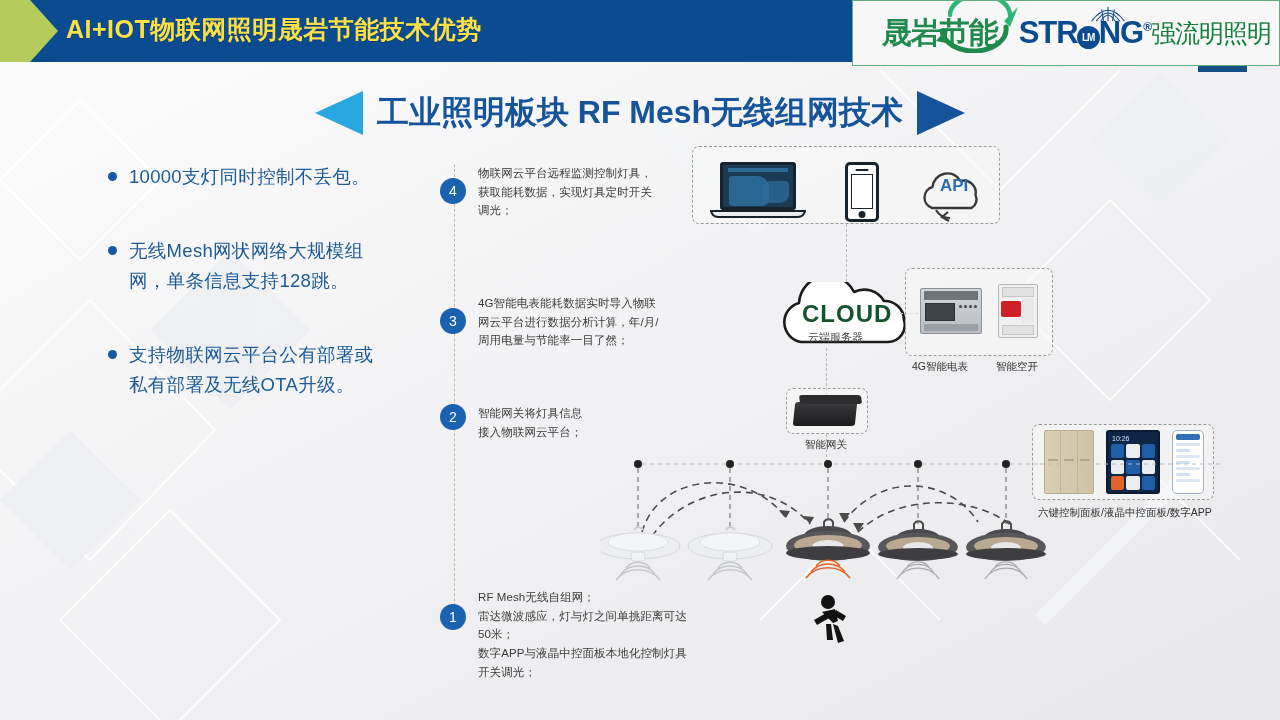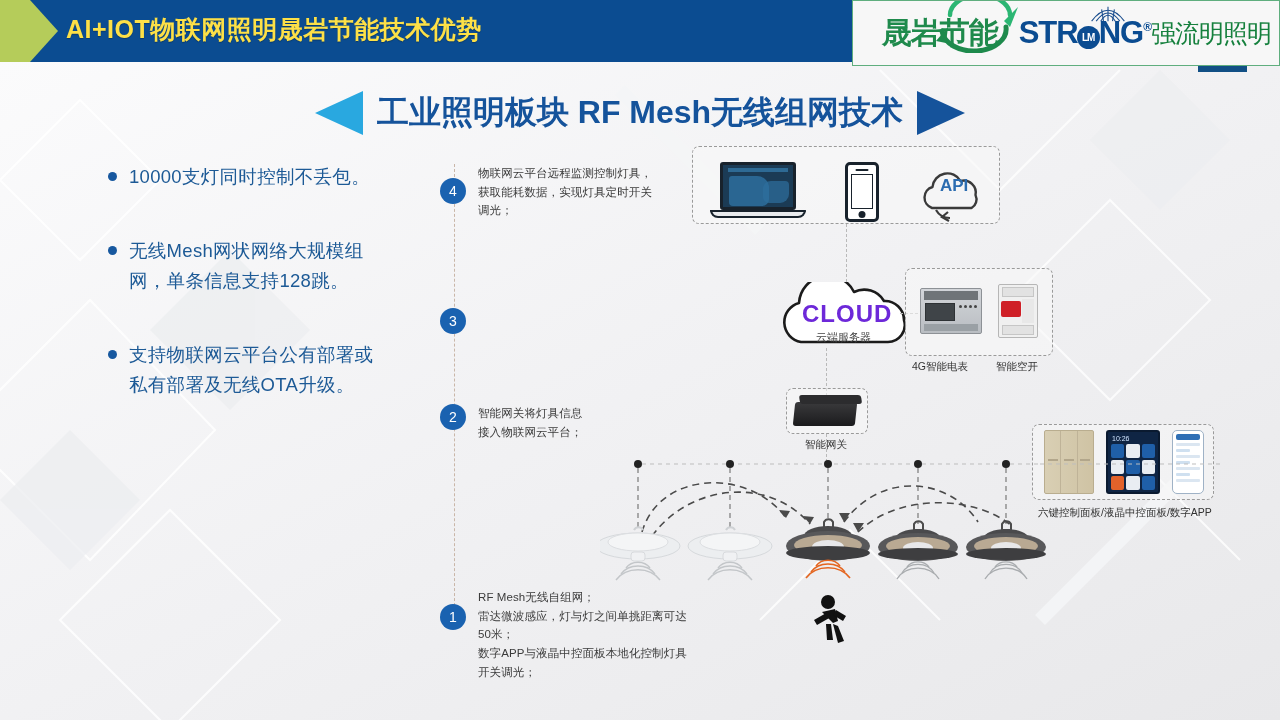--- a/index.html
+++ b/index.html
@@ -271,6 +271,9 @@
   </div>
   <div class="step" id="step3">
     <div class="step-num">3</div>
+    <div class="step-text">4G智能电表能耗数据实时导入物联
+网云平台进行数据分析计算，年/月/
+周用电量与节能率一目了然；</div>
   </div>
   <div class="step" id="step2">
     <div class="step-num">2</div>

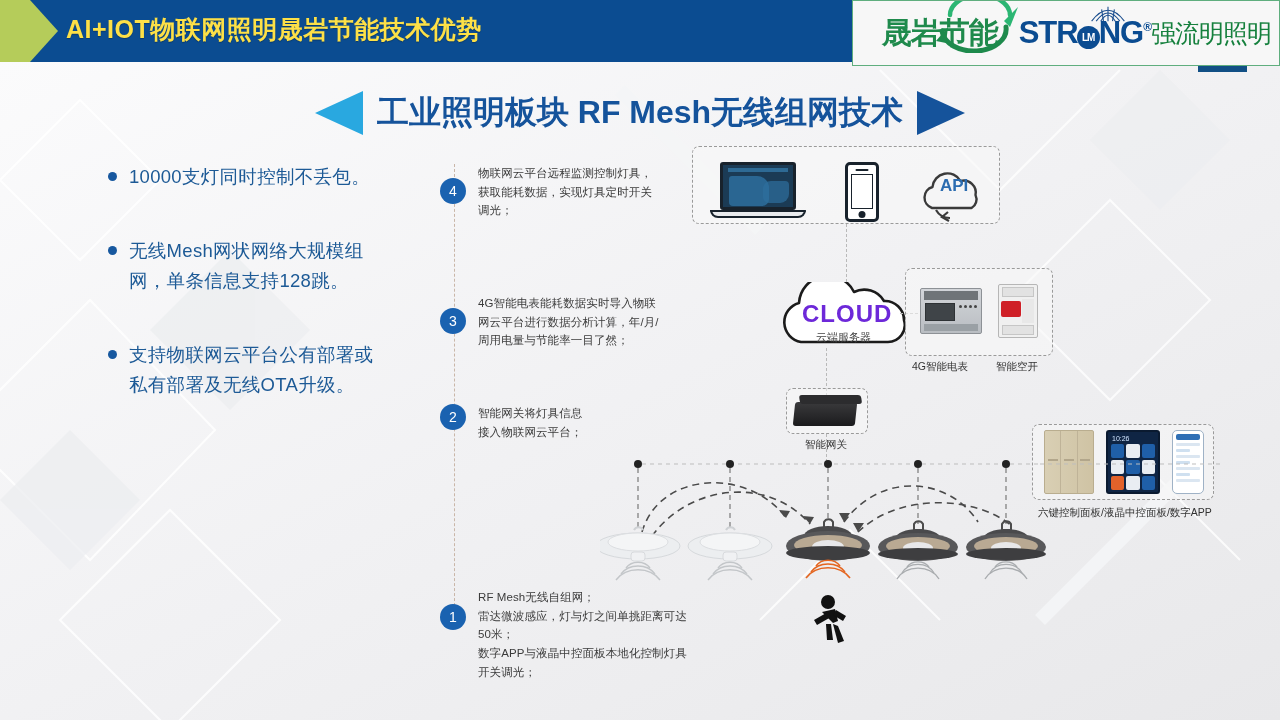--- a/index.html
+++ b/index.html
@@ -129,7 +129,7 @@
   .api-label { position:absolute; font-size:17px; font-weight:bold; color:#2b6cb0; }
 
   
-  .cloud-label { position:absolute; font-size:24px; font-weight:bold; color:#6d28d9; letter-spacing:1px; }
+  .cloud-label { position:absolute; font-size:24px; font-weight:bold; color:#14532d; letter-spacing:1px; }
   .cloud-sub { position:absolute; font-size:11px; color:#444; }
 
   

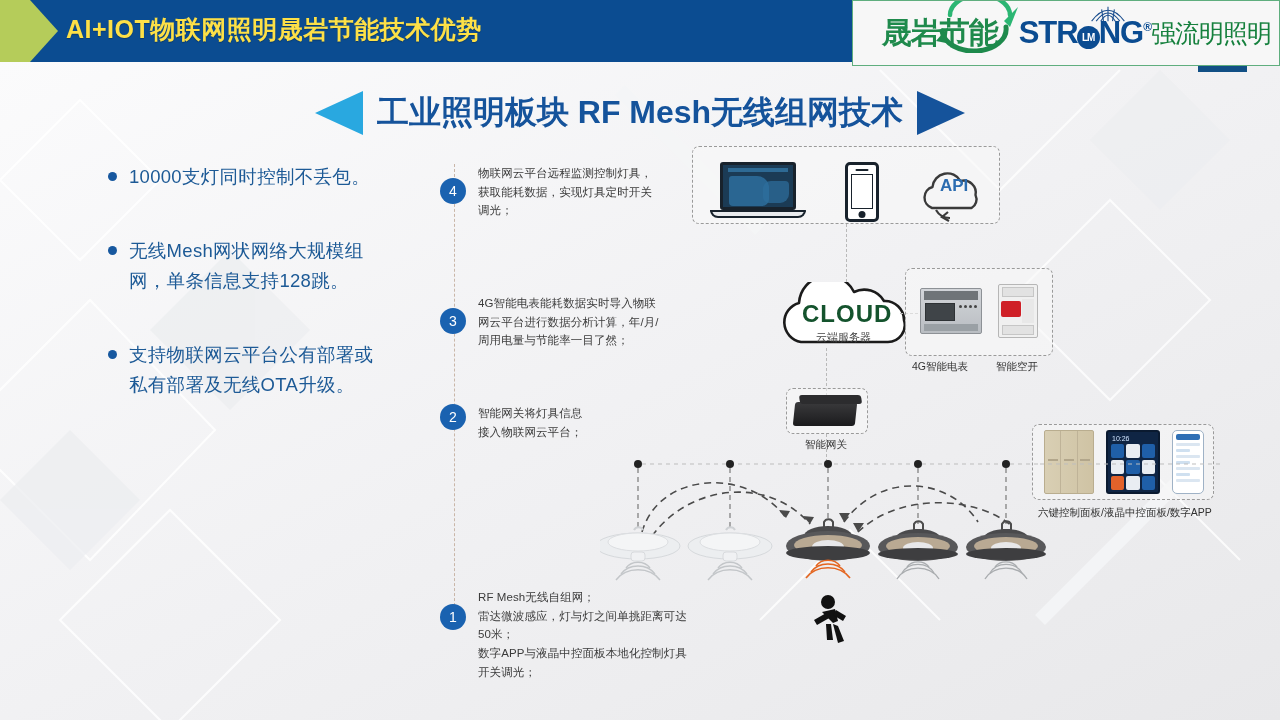--- a/index.html
+++ b/index.html
@@ -320,7 +320,7 @@
     <path d="M26 60 a20 20 0 0 1 -2 -39 a29 29 0 0 1 55 -11 a23 23 0 0 1 30 9 a19 19 0 0 1 20 19 a17 17 0 0 1 -16 22 Z" fill="#ffffff" stroke="#1b1b1b" stroke-width="2.6" stroke-linejoin="round"></path>
   </svg>
   <div class="cloud-label" style="left:202px; top:160px;">CLOUD</div>
-  <div class="cloud-sub" style="left:216px; top:190px;">云端服务器</div>
+  <div class="cloud-sub" style="left:208px; top:190px;">云端服务器</div>
 
   <div class="conn-h" style="left:300px; top:173px; width:58px;"></div>
 

